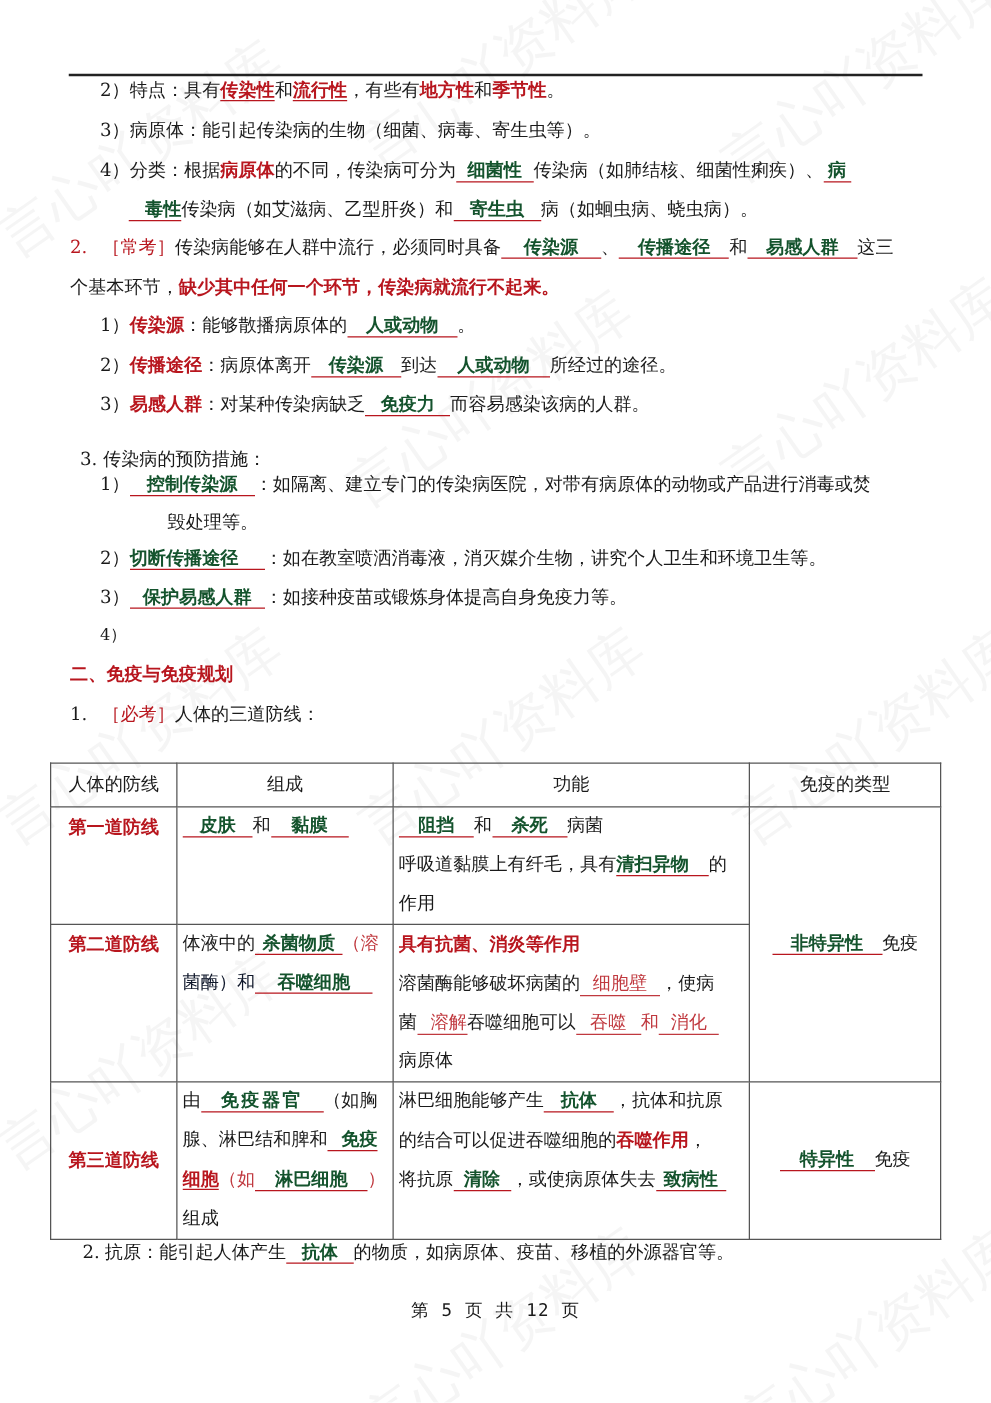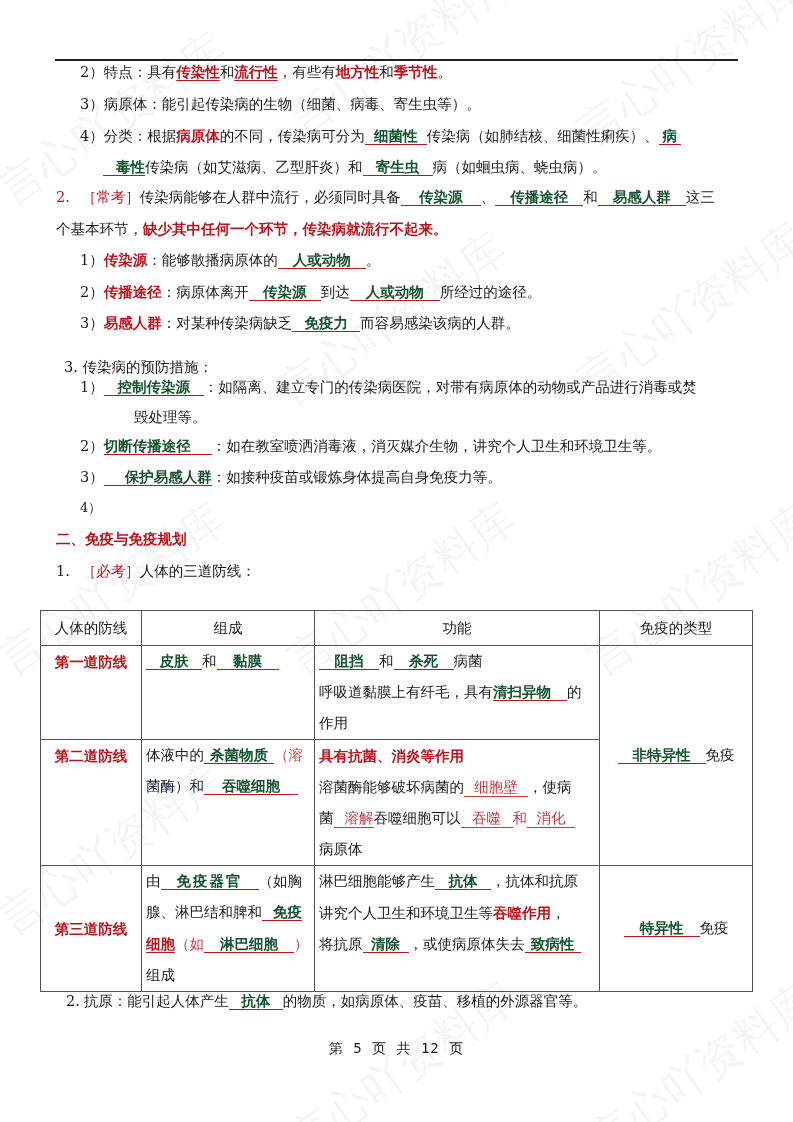--- a/index.html
+++ b/index.html
@@ -86,7 +86,7 @@
   <span>2）</span><span class="blank" style="width:108px;text-align:left">切断传播途径</span><span>：如在教室喷洒消毒液，消灭媒介生物，讲究个人卫生和环境卫生等。</span>
 </div>
 <div class="line" style="left:80px;top:468px;">
-  <span>3）</span><span class="blank" style="width:108px;text-align:right">保护易感人群</span><span>：如接种疫苗或锻炼身体提高自身免疫力等。</span>
+  <span>3）</span><span class="blank" style="width:108px;text-align:center">保护易感人群</span><span>：如接种疫苗或锻炼身体提高自身免疫力等。</span>
 </div>
 <div class="line" style="left:80px;top:499px;font-size:13px;">4）</div>
 

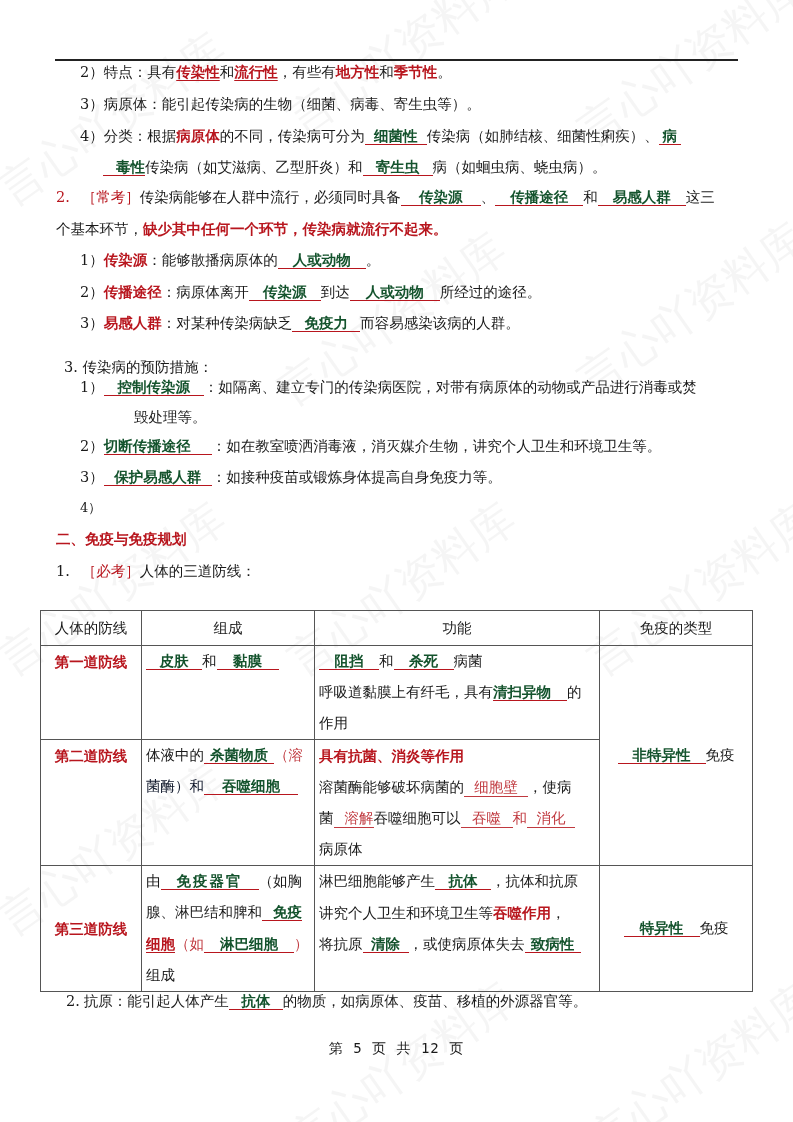--- a/index.html
+++ b/index.html
@@ -128,7 +128,7 @@
           <div class="cellbox" style="white-space:nowrap"><span>由</span><span class="blank" style="width:98px;letter-spacing:2px">免疫器官</span><span>（如胸</span><br><span>腺、淋巴结和脾和</span><span class="blank" style="width:40px;text-align:right">免疫</span><br><span class="red b u">细胞</span><span style="color:#c0393f">（如</span><span class="blank" style="width:90px">淋巴细胞</span><span style="color:#c0393f">）</span><br><span>组成</span></div>
         </td>
     <td class="func">
-          <div class="cellbox" style="white-space:nowrap"><span>淋巴细胞能够产生</span><span class="blank" style="width:56px">抗体</span><span>，抗体和抗原</span><br><span>讲究个人卫生和环境卫生等</span><span class="red b">吞噬作用</span><span>，</span><br><span>将抗原</span><span class="blank" style="width:46px">清除</span><span>，或使病原体失去</span><span class="blank" style="width:56px;text-align:center">致病性</span></div>
+          <div class="cellbox" style="white-space:nowrap"><span>淋巴细胞能够产生</span><span class="blank" style="width:56px">抗体</span><span>，抗体和抗原</span><br><span>的结合可以促进吞噬细胞的</span><span class="red b">吞噬作用</span><span>，</span><br><span>将抗原</span><span class="blank" style="width:46px">清除</span><span>，或使病原体失去</span><span class="blank" style="width:56px;text-align:center">致病性</span></div>
         </td>
     <td class="type"><span class="blank" style="width:76px">特异性</span><span>免疫</span></td>
   </tr>

